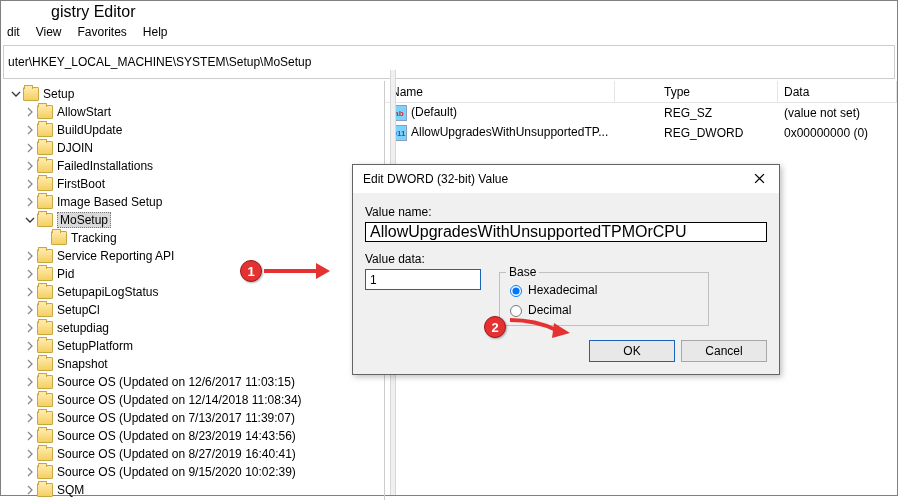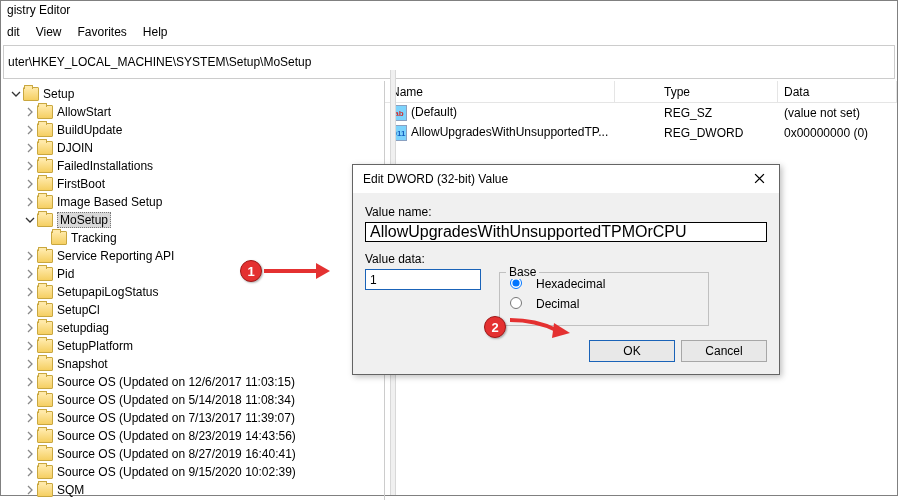--- a/index.html
+++ b/index.html
@@ -7,7 +7,7 @@
 
     .outer-border { position: absolute; top: 0; left: 0; right: 2px; bottom: 4px; border: 1px solid #808080; }
 
-    .title-bar { height: 22px; padding: 2px 6px; font-size: 12px; color: #000; }
+    .title-bar { height: 22px; padding: 2px 6px; font-size: 16px; color: #000; margin-left: 44px; }
 
     .menu-bar { height: 20px; padding: 2px 6px; display: flex; gap: 16px; }
     .menu-item { cursor: default; }

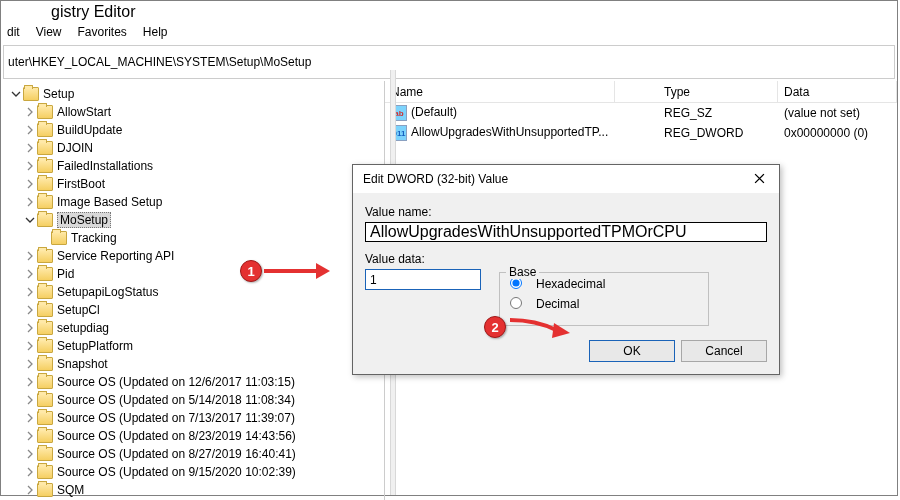--- a/index.html
+++ b/index.html
@@ -55,7 +55,7 @@
     .valdata-input { width: 116px; height: 21px; border: 1.5px solid #1a63b8; padding: 1px 4px; font-size: 12px; background: #fff; }
     .base-group { border: 1px solid #c0c0c0; padding: 4px 10px 8px 10px; width: 210px; position: relative; margin-top: 24px; }
     .base-group .legend { position: absolute; top: -8px; left: 6px; background: #f0f0f0; padding: 0 3px; font-size: 12px; }
-    .radio-row { display: flex; align-items: flex-start; height: 20px; gap: 8px; }
+    .radio-row { display: flex; align-items: flex-end; height: 20px; }
     .radio { width: 12px; height: 12px; margin-right: 6px; }
 
     .dlg-buttons { display: flex; justify-content: flex-end; gap: 6px; margin-top: 14px; }

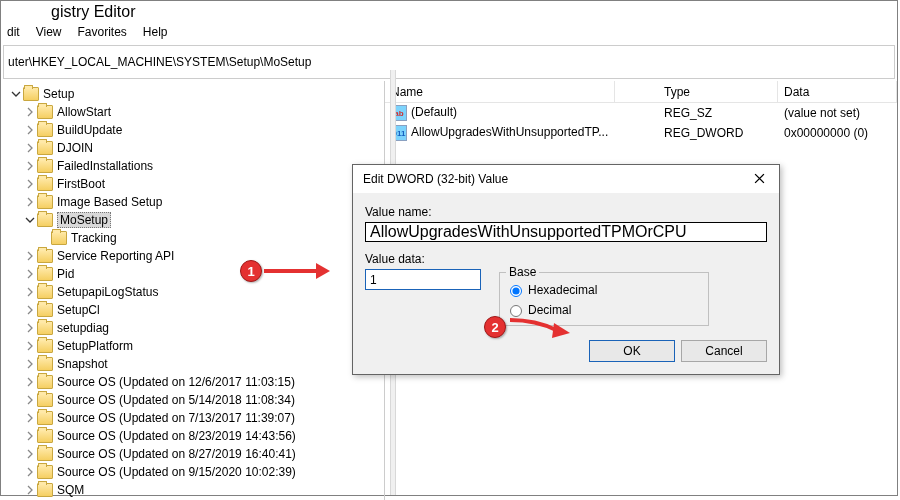--- a/index.html
+++ b/index.html
@@ -247,7 +247,7 @@
                 </svg>
               </span>
               <span class="folder-icon"></span>
-              <span>Source OS (Updated on 5/14/2018 11:08:34)</span>
+              <span>Source OS (Updated on 12/14/2018 11:08:34)</span>
             </div>
             <div class="tree-node indent-1">
               <span class="tw">

